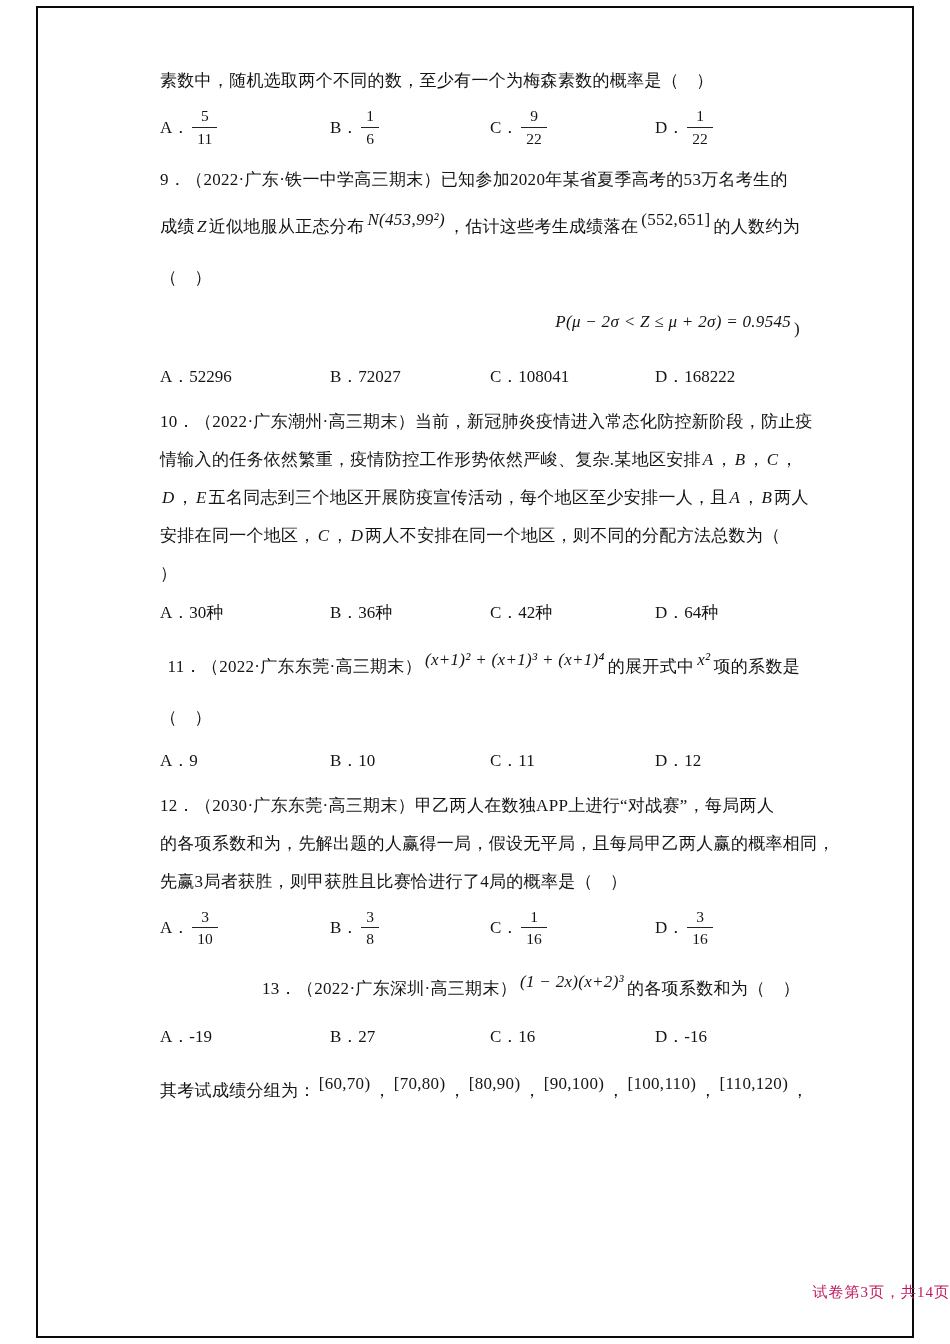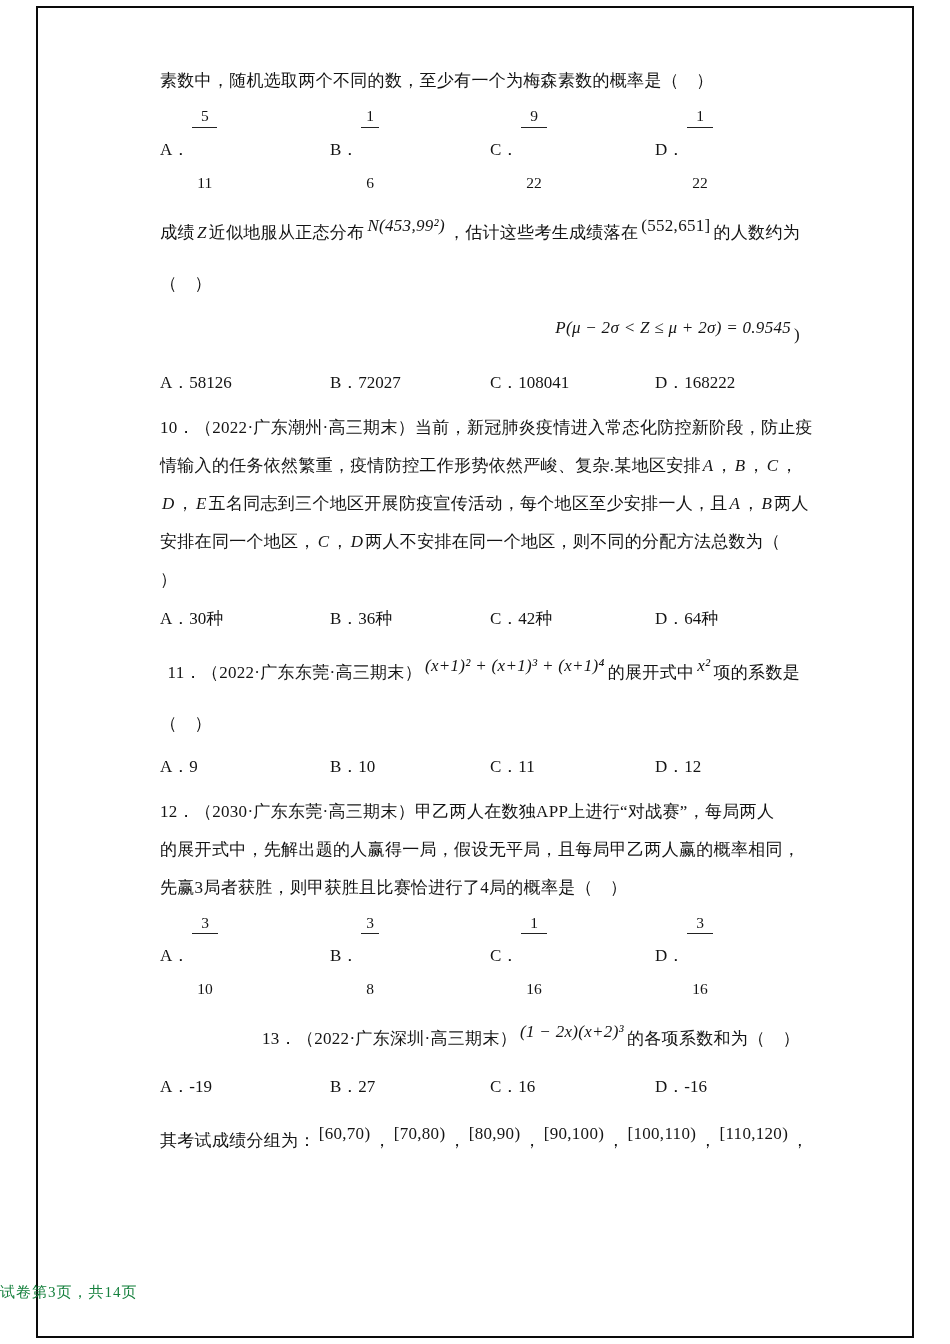--- a/index.html
+++ b/index.html
@@ -34,7 +34,7 @@
     line-height: 1.15; font-size: 15.5px; margin: 0 3px 0 3px;
   }
   .frac .num { display: block; padding: 0 5px 2px; border-bottom: 1.4px solid #222; }
-  .frac .den { display: block; padding: 2px 5px 0; margin-top: 44px; }
+  .frac .den { display: block; padding: 2px 5px 0; }
   .footer {
     position: absolute; left: 0; right: 0; bottom: 42px;
     text-align: left; font-size: 15px; color: #15803d; letter-spacing: 1px;

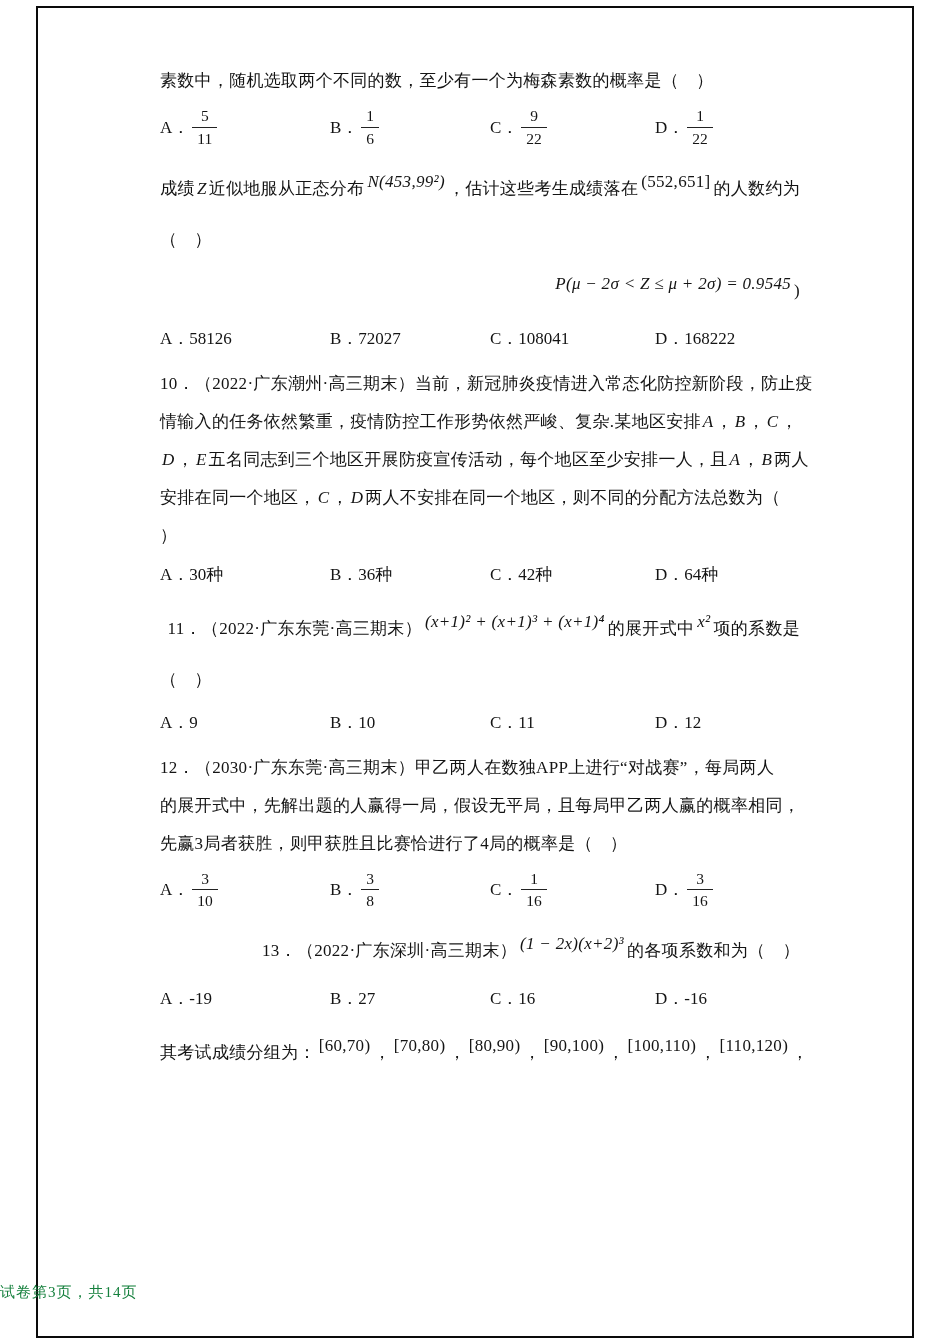--- a/index.html
+++ b/index.html
@@ -83,6 +83,7 @@
     </section>
 
     <section class="question">
+      <div class="line">9．（2022·广东·铁一中学高三期末）已知参加2020年某省夏季高考的53万名考生的</div>
       <div class="line line-eq"><span class="seg-c">成绩</span><span class="seg-i">Z</span><span class="seg-c">近似地服从正态分布</span><span class="seg-e">N(453,99²)</span><span class="seg-c">，估计这些考生成绩落在</span><span class="seg-r">(552,651]</span><span class="seg-c">的人数约为</span></div>
       <div class="line line-paren">（　）</div>
       <div class="line line-eq"><span class="seg-e">P(μ − 2σ &lt; Z ≤ μ + 2σ) = 0.9545</span><span class="seg-c">)</span></div>

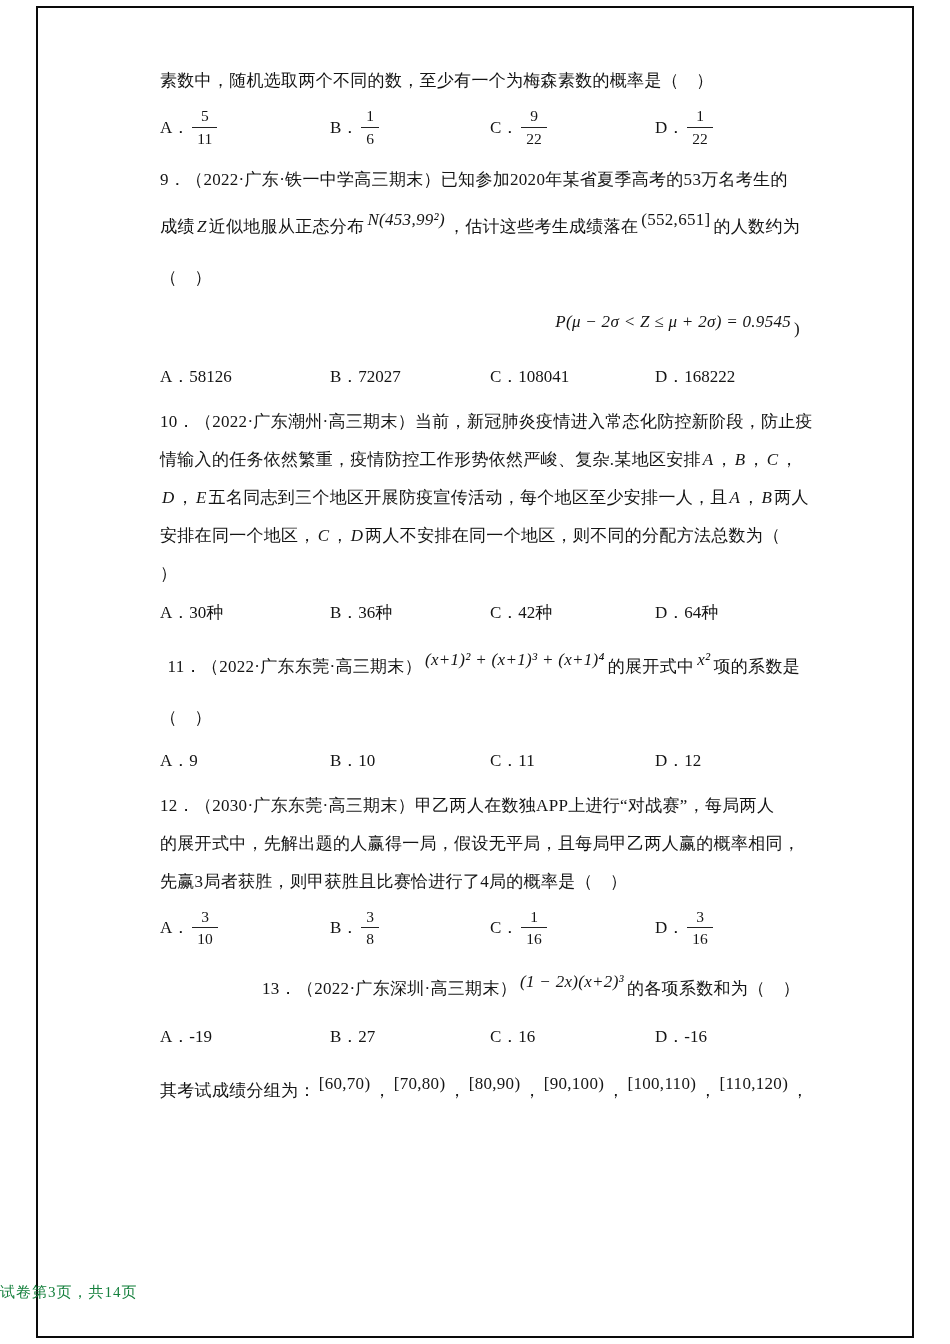--- a/index.html
+++ b/index.html
@@ -88,7 +88,7 @@
       <div class="line line-paren">（　）</div>
       <div class="line line-eq"><span class="seg-e">P(μ − 2σ &lt; Z ≤ μ + 2σ) = 0.9545</span><span class="seg-c">)</span></div>
       <div class="opts">
-        <span class="opt">A．58126</span>
+        <span class="opt">A．52296</span>
         <span class="opt">B．72027</span>
         <span class="opt">C．108041</span>
         <span class="opt">D．168222</span>

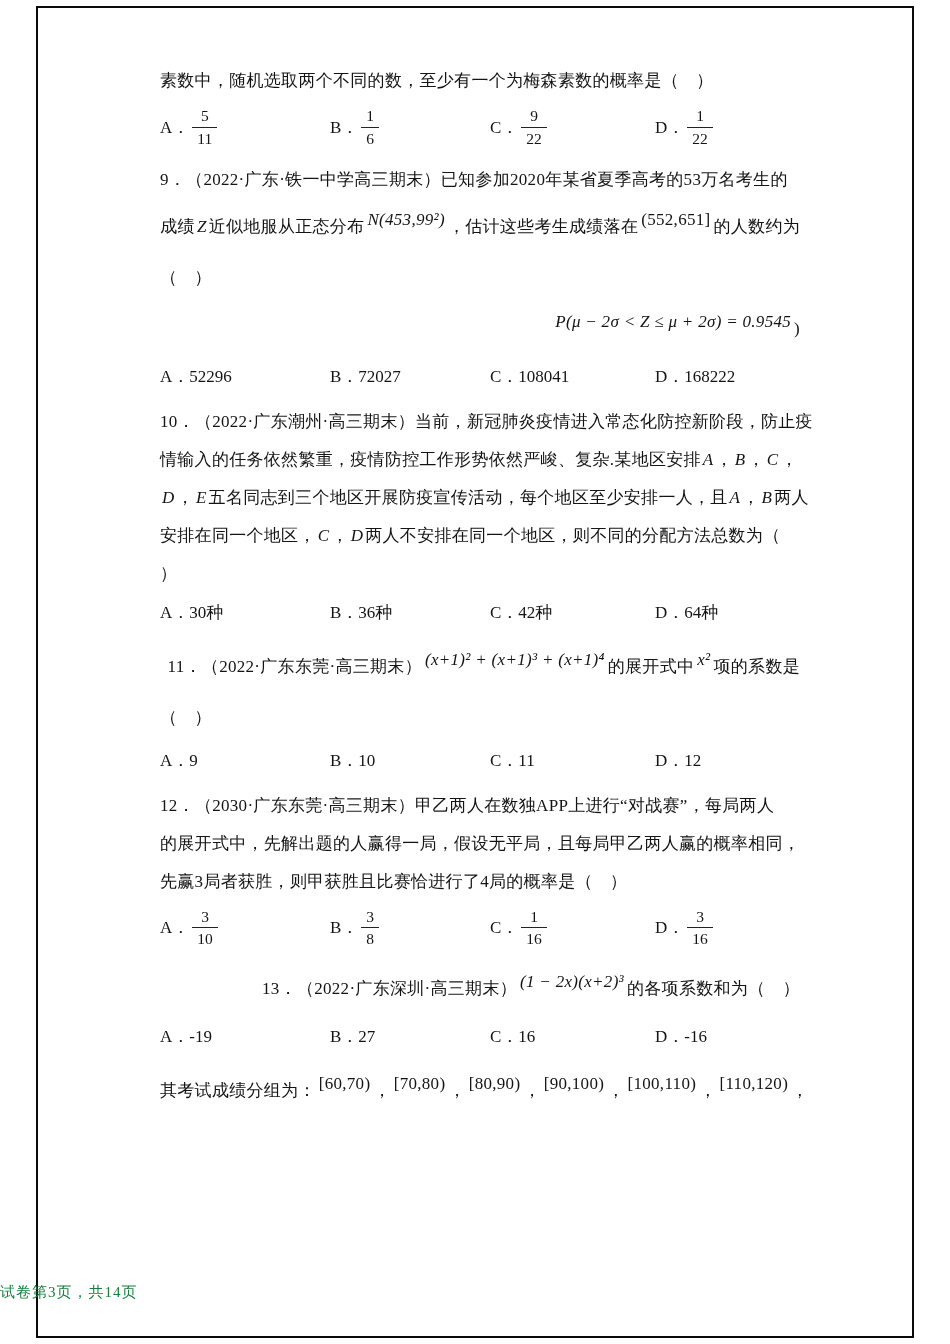--- a/index.html
+++ b/index.html
@@ -122,7 +122,7 @@
 
     <section class="question">
       <div class="line">12．（2030·广东东莞·高三期末）甲乙两人在数独APP上进行“对战赛”，每局两人</div>
-      <div class="line">的展开式中，先解出题的人赢得一局，假设无平局，且每局甲乙两人赢的概率相同，</div>
+      <div class="line">的各项系数和为，先解出题的人赢得一局，假设无平局，且每局甲乙两人赢的概率相同，</div>
       <div class="line">先赢3局者获胜，则甲获胜且比赛恰进行了4局的概率是（　）</div>
       <div class="opts opts-frac">
         <span class="opt">

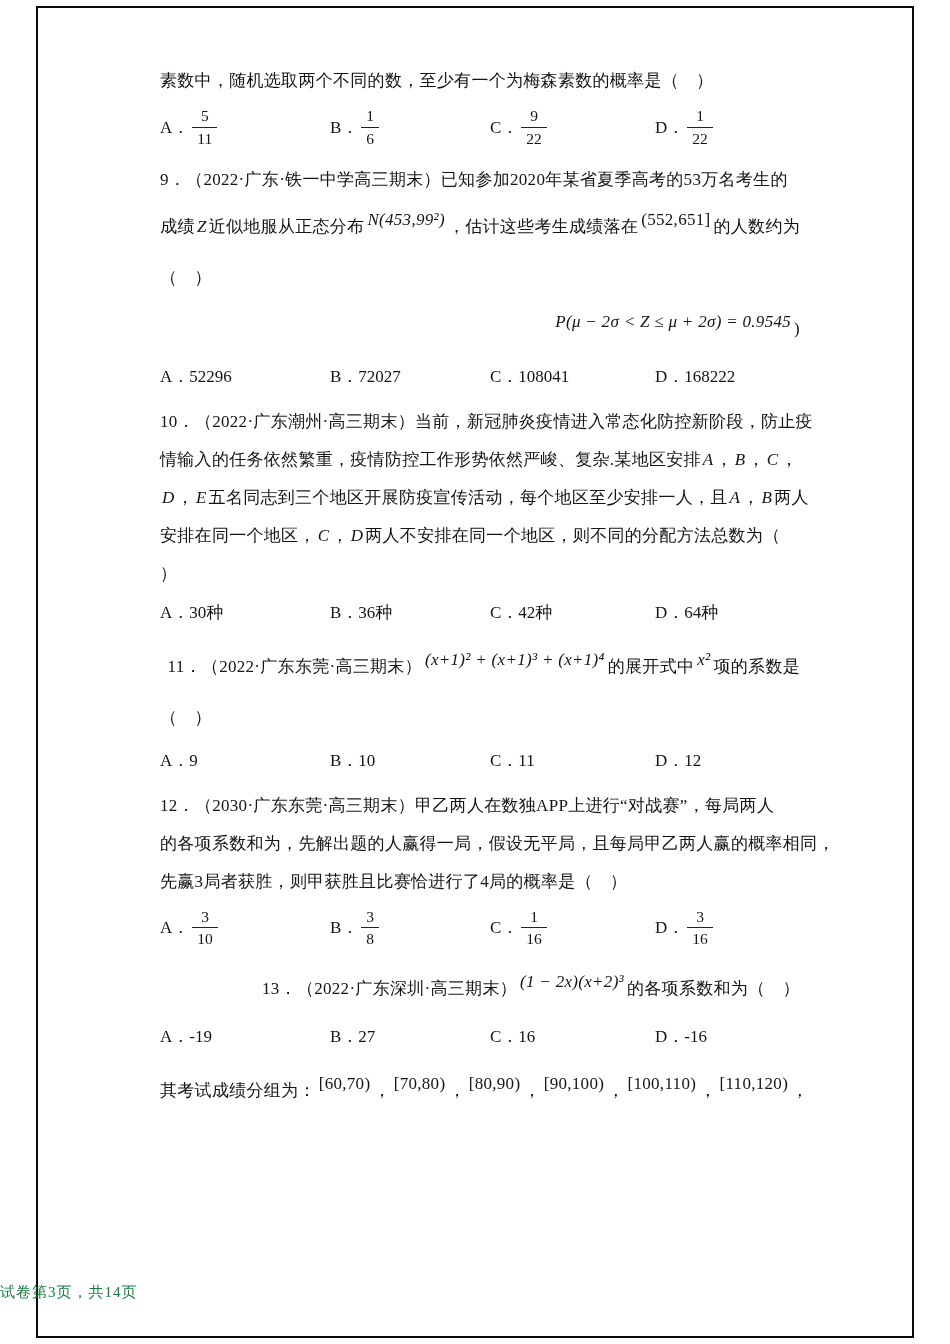--- a/index.html
+++ b/index.html
@@ -37,7 +37,7 @@
   .frac .den { display: block; padding: 2px 5px 0; }
   .footer {
     position: absolute; left: 0; right: 0; bottom: 42px;
-    text-align: left; font-size: 15px; color: #15803d; letter-spacing: 1px;
+    text-align: right; font-size: 15px; color: #be185d; letter-spacing: 1px;
   }
 </style>
 </head>

